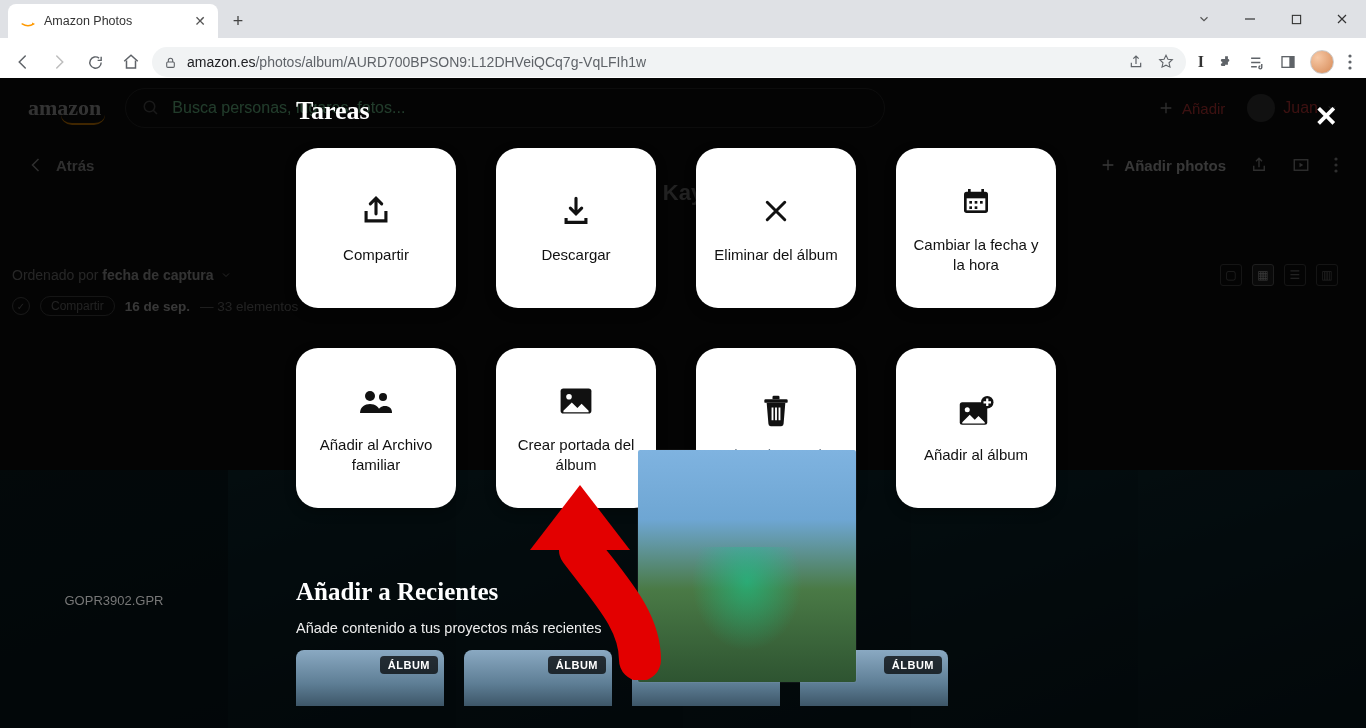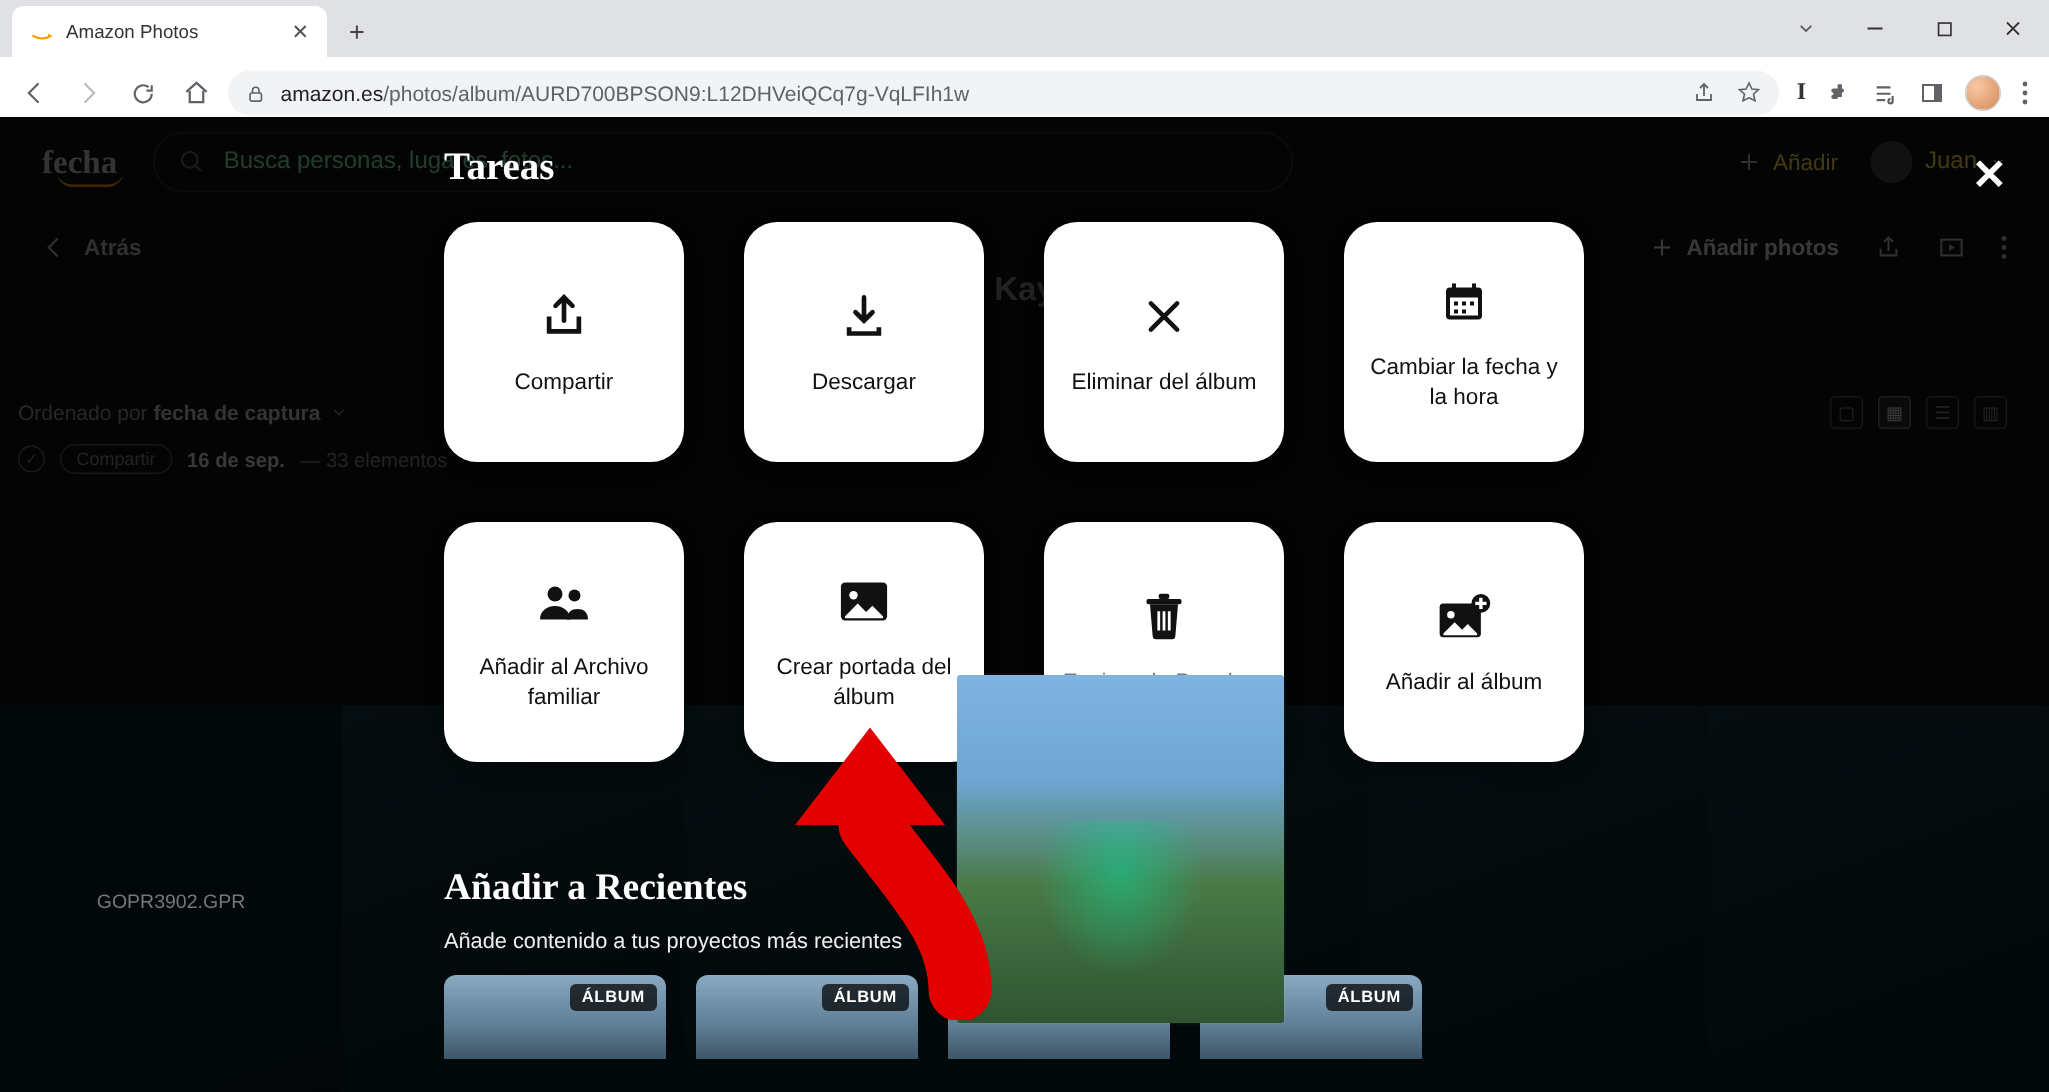--- a/index.html
+++ b/index.html
@@ -210,7 +210,7 @@
 
 <div class="app">
   <div class="app-header">
-    <div class="logo">fecha</div>
+    <div class="logo">amazon</div>
     <div class="search-pill">
       <svg width="18" height="18" viewBox="0 0 24 24">
           <circle cx="10" cy="10" r="7" stroke="#666" stroke-width="2" fill="none"></circle>

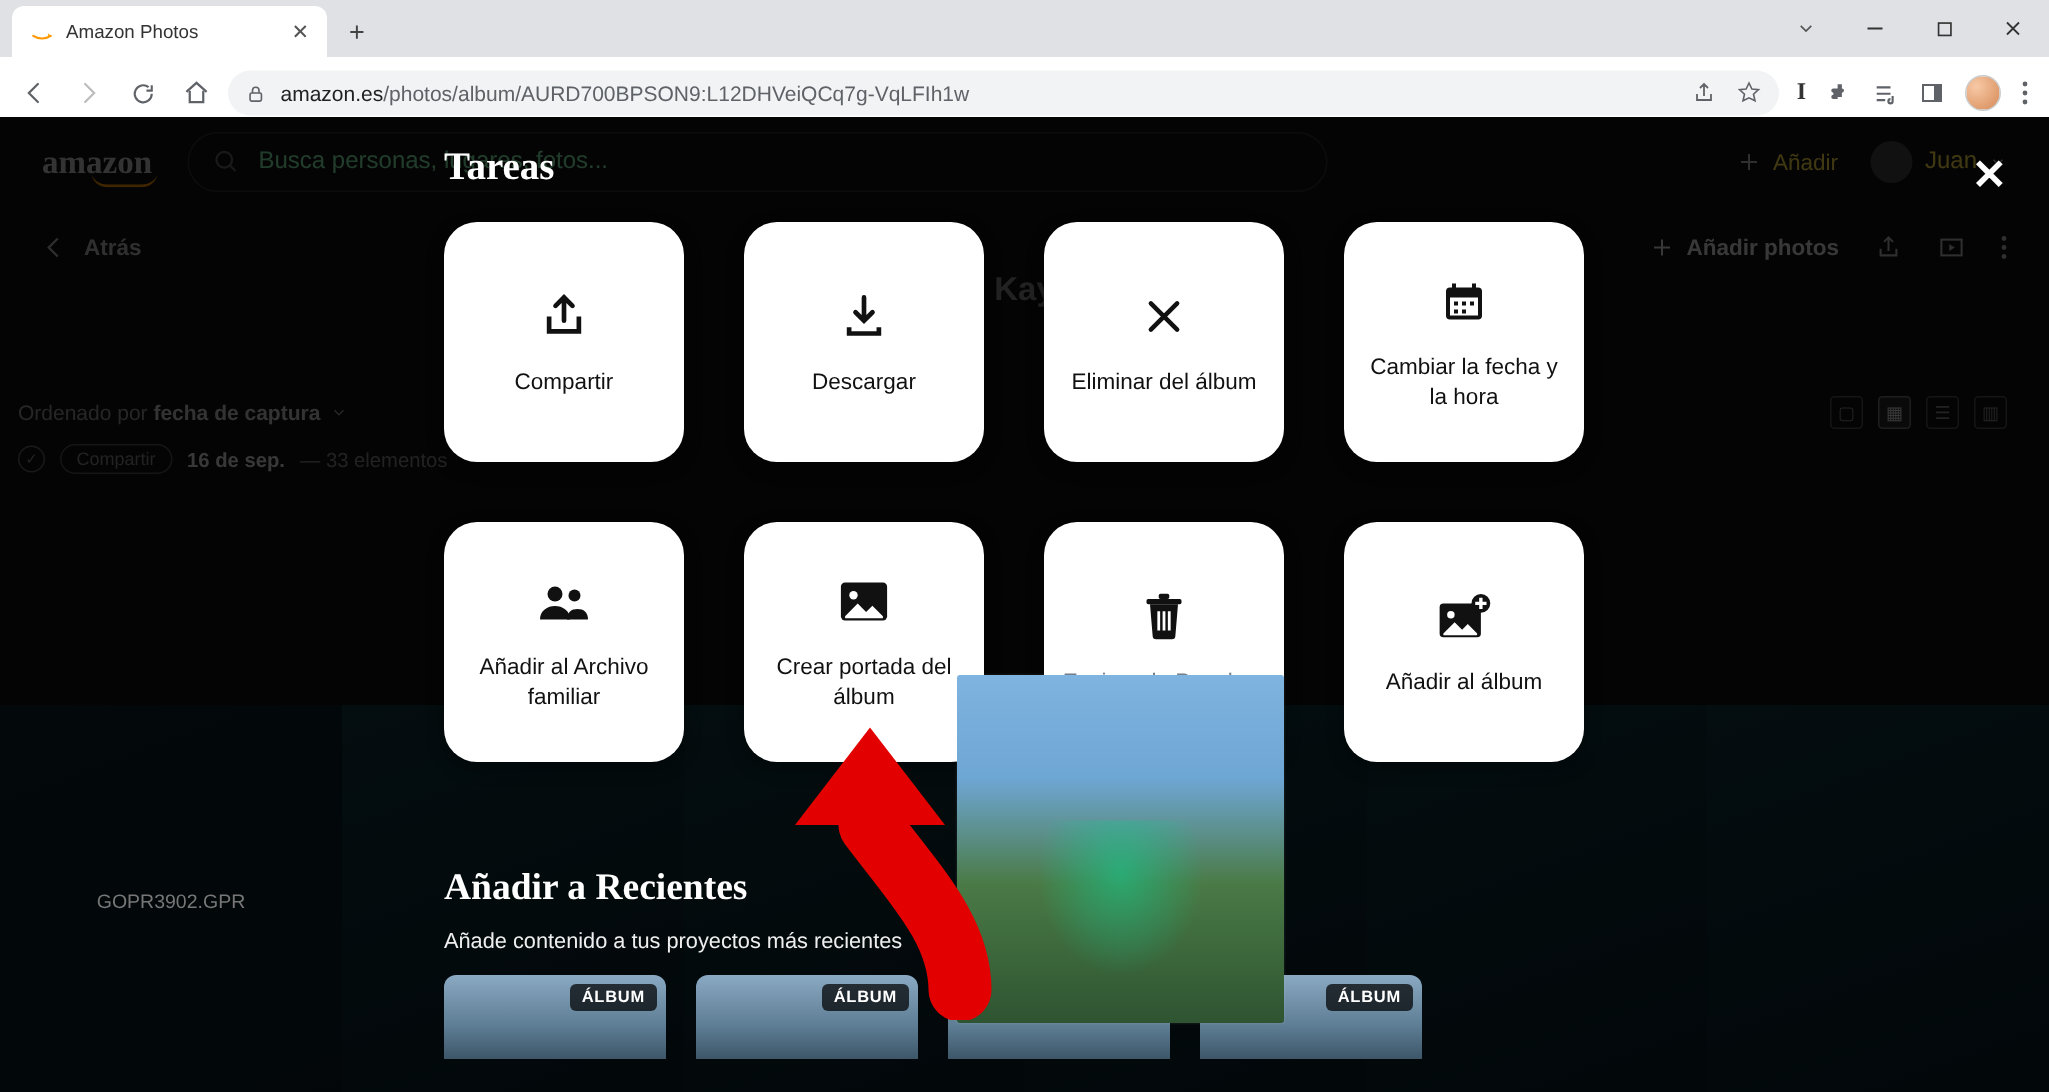--- a/index.html
+++ b/index.html
@@ -33,7 +33,7 @@
 .logo { font-family: Georgia, serif; font-weight:bold; font-size:22px; color:#ccc; position:relative;}
 .logo::after { content:""; display:block; width:40px; height:8px; border-bottom:2px solid #f90; border-radius:0 0 20px 20px; position:absolute; right:-2px; bottom:-4px; transform: scaleX(1.1);}
 .search-pill { flex:0 0 760px; height:40px; border:1px solid #333; border-radius:20px; display:flex; align-items:center; padding:0 16px; gap:12px; color:#86efac; }
-.hdr-right { margin-left:auto; display:flex; align-items:center; gap:22px; color:#fde047; }
+.hdr-right { margin-left:auto; display:flex; align-items:center; gap:22px; color:#ef4444; }
 .add-btn { display:flex; align-items:center; gap:8px; font-size:15px; }
 .user-chip { display:flex; align-items:center; gap:8px; }
 .user-avatar { width:28px; height:28px; border-radius:50%; background:#444; }

